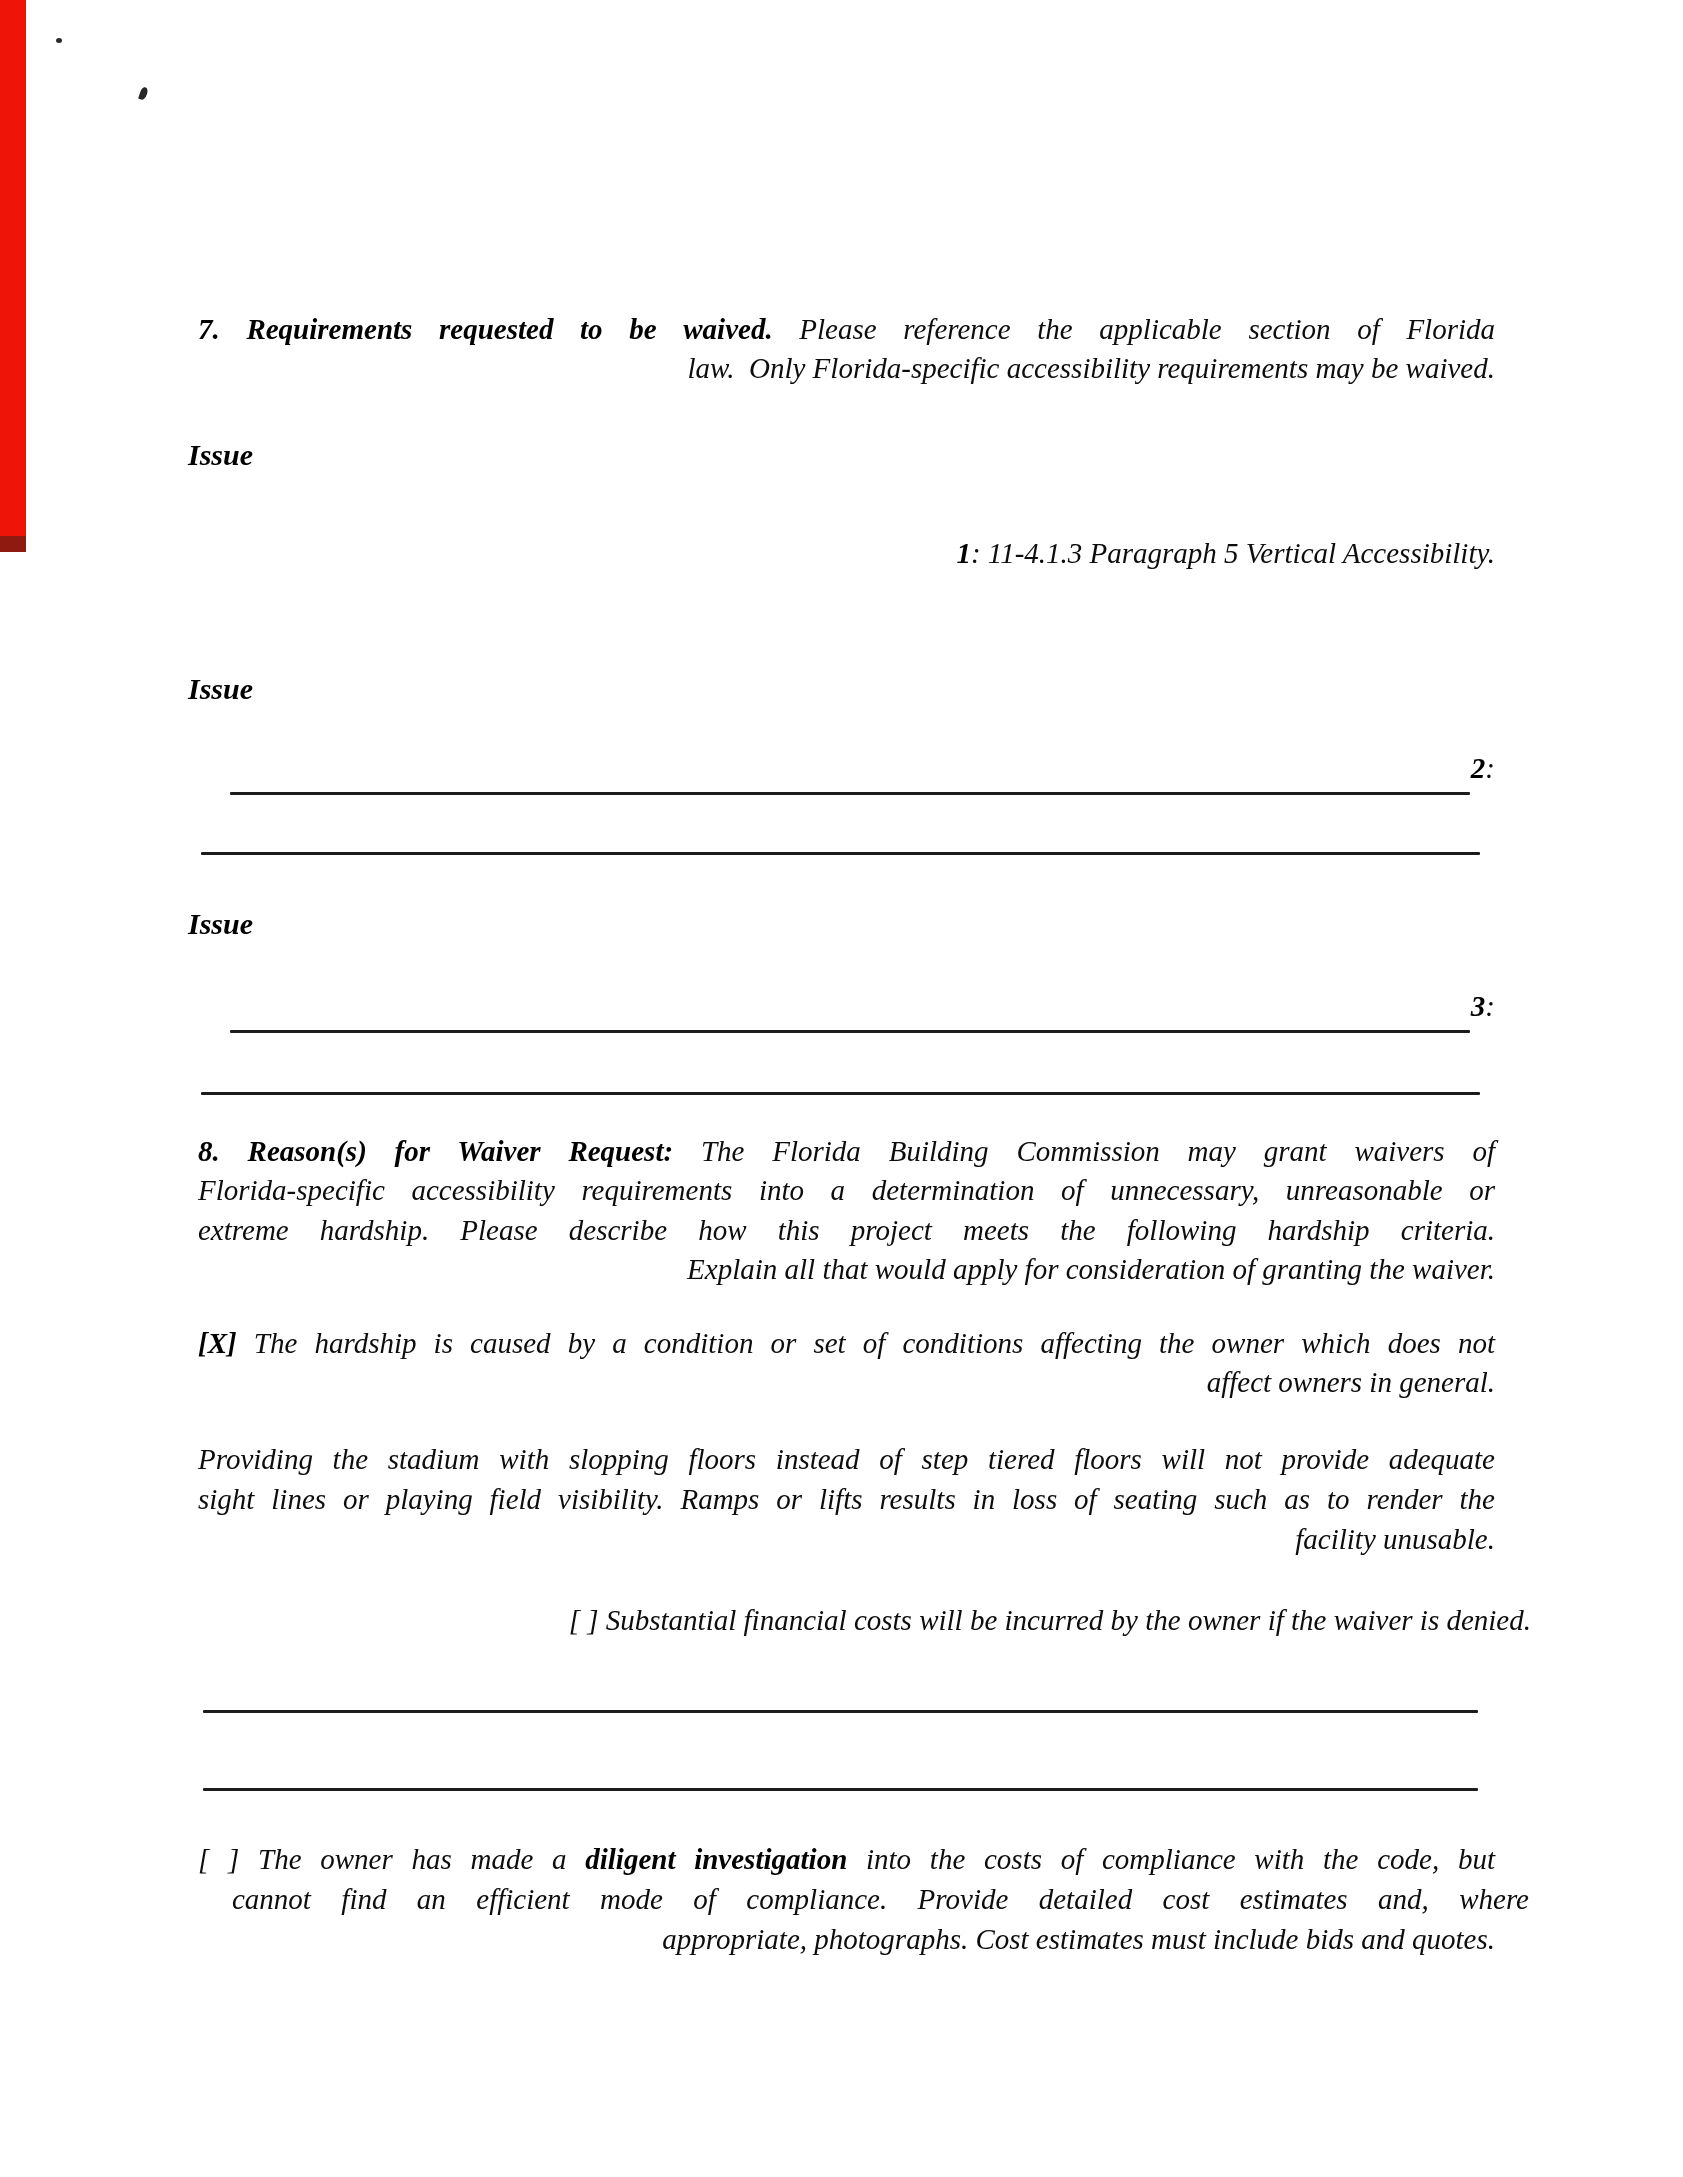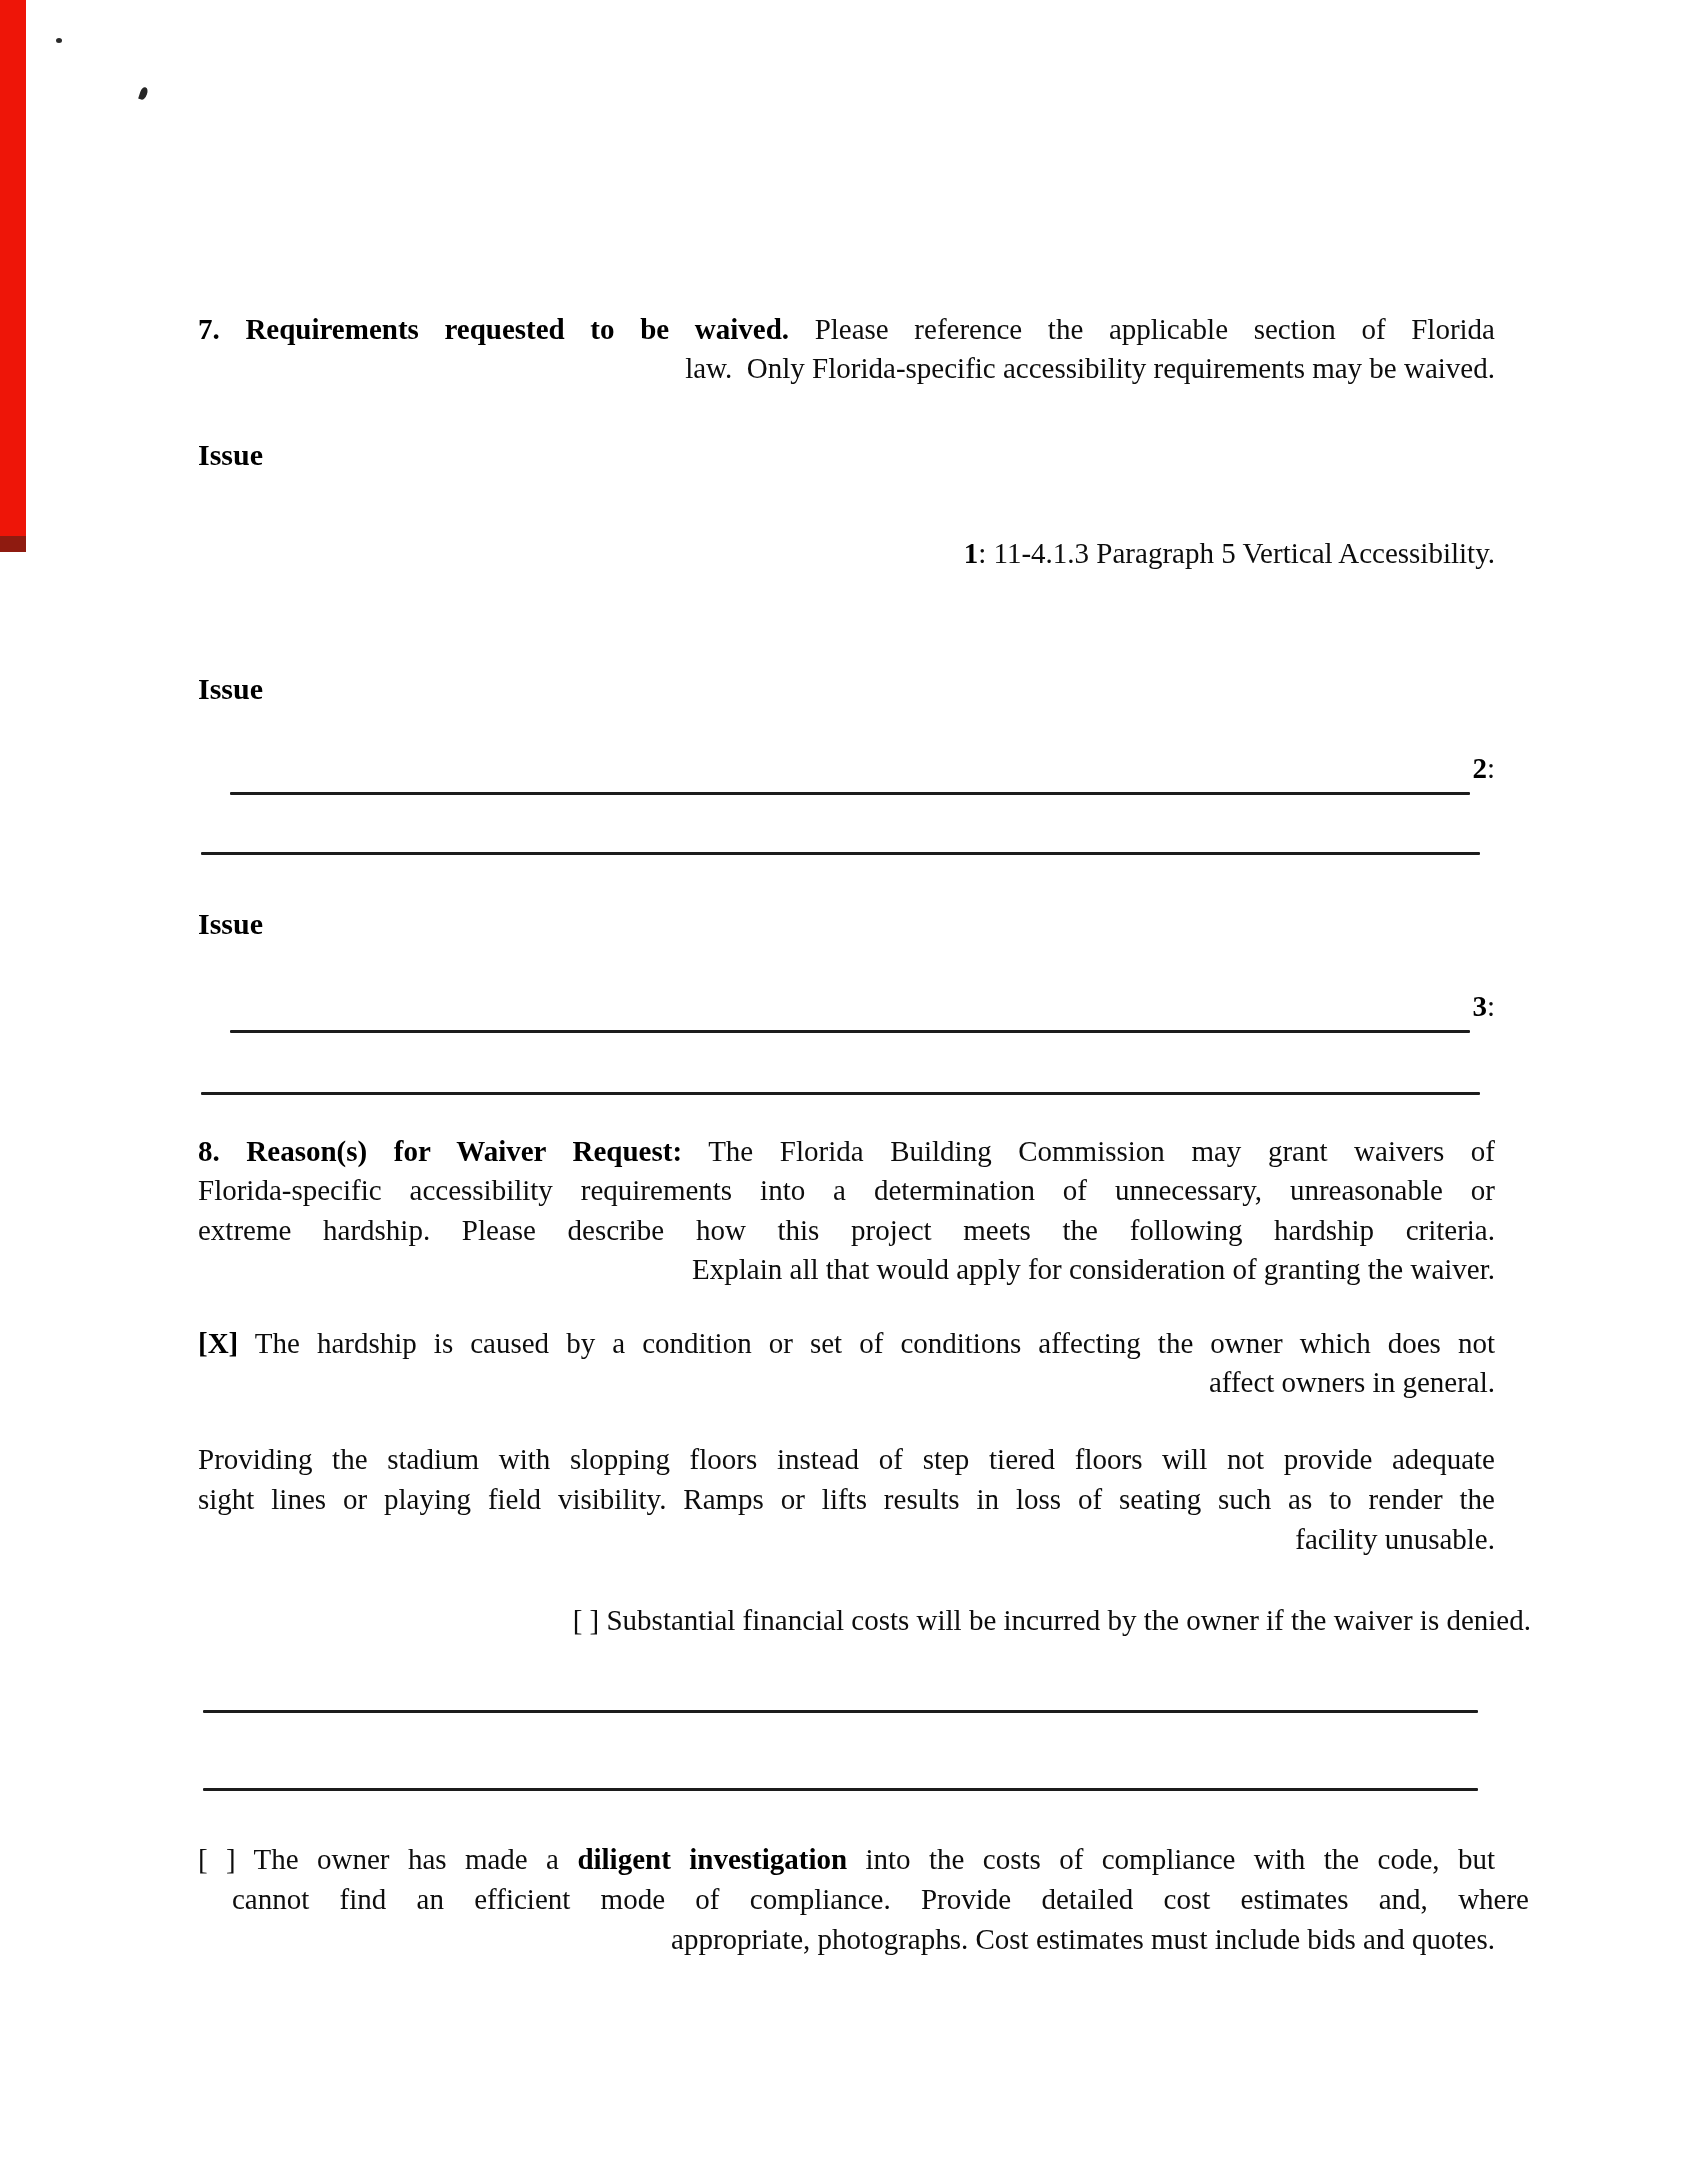--- a/index.html
+++ b/index.html
@@ -5,7 +5,7 @@
   html,body{margin:0;padding:0;background:#ffffff;}
   .page{
     position:relative;width:1683px;height:2177px;background:#ffffff;
-    font-family:"Liberation Serif",serif;color:#0d0d0d;overflow:hidden;
+    font-family:"Liberation Serif",serif;color:#0d0d0d;overflow:hidden;font-style:italic;
   }
   .ln{position:absolute;left:198px;width:1297px;font-size:29px;line-height:40px;white-space:normal;}
   .just{text-align:justify;text-align-last:justify;}

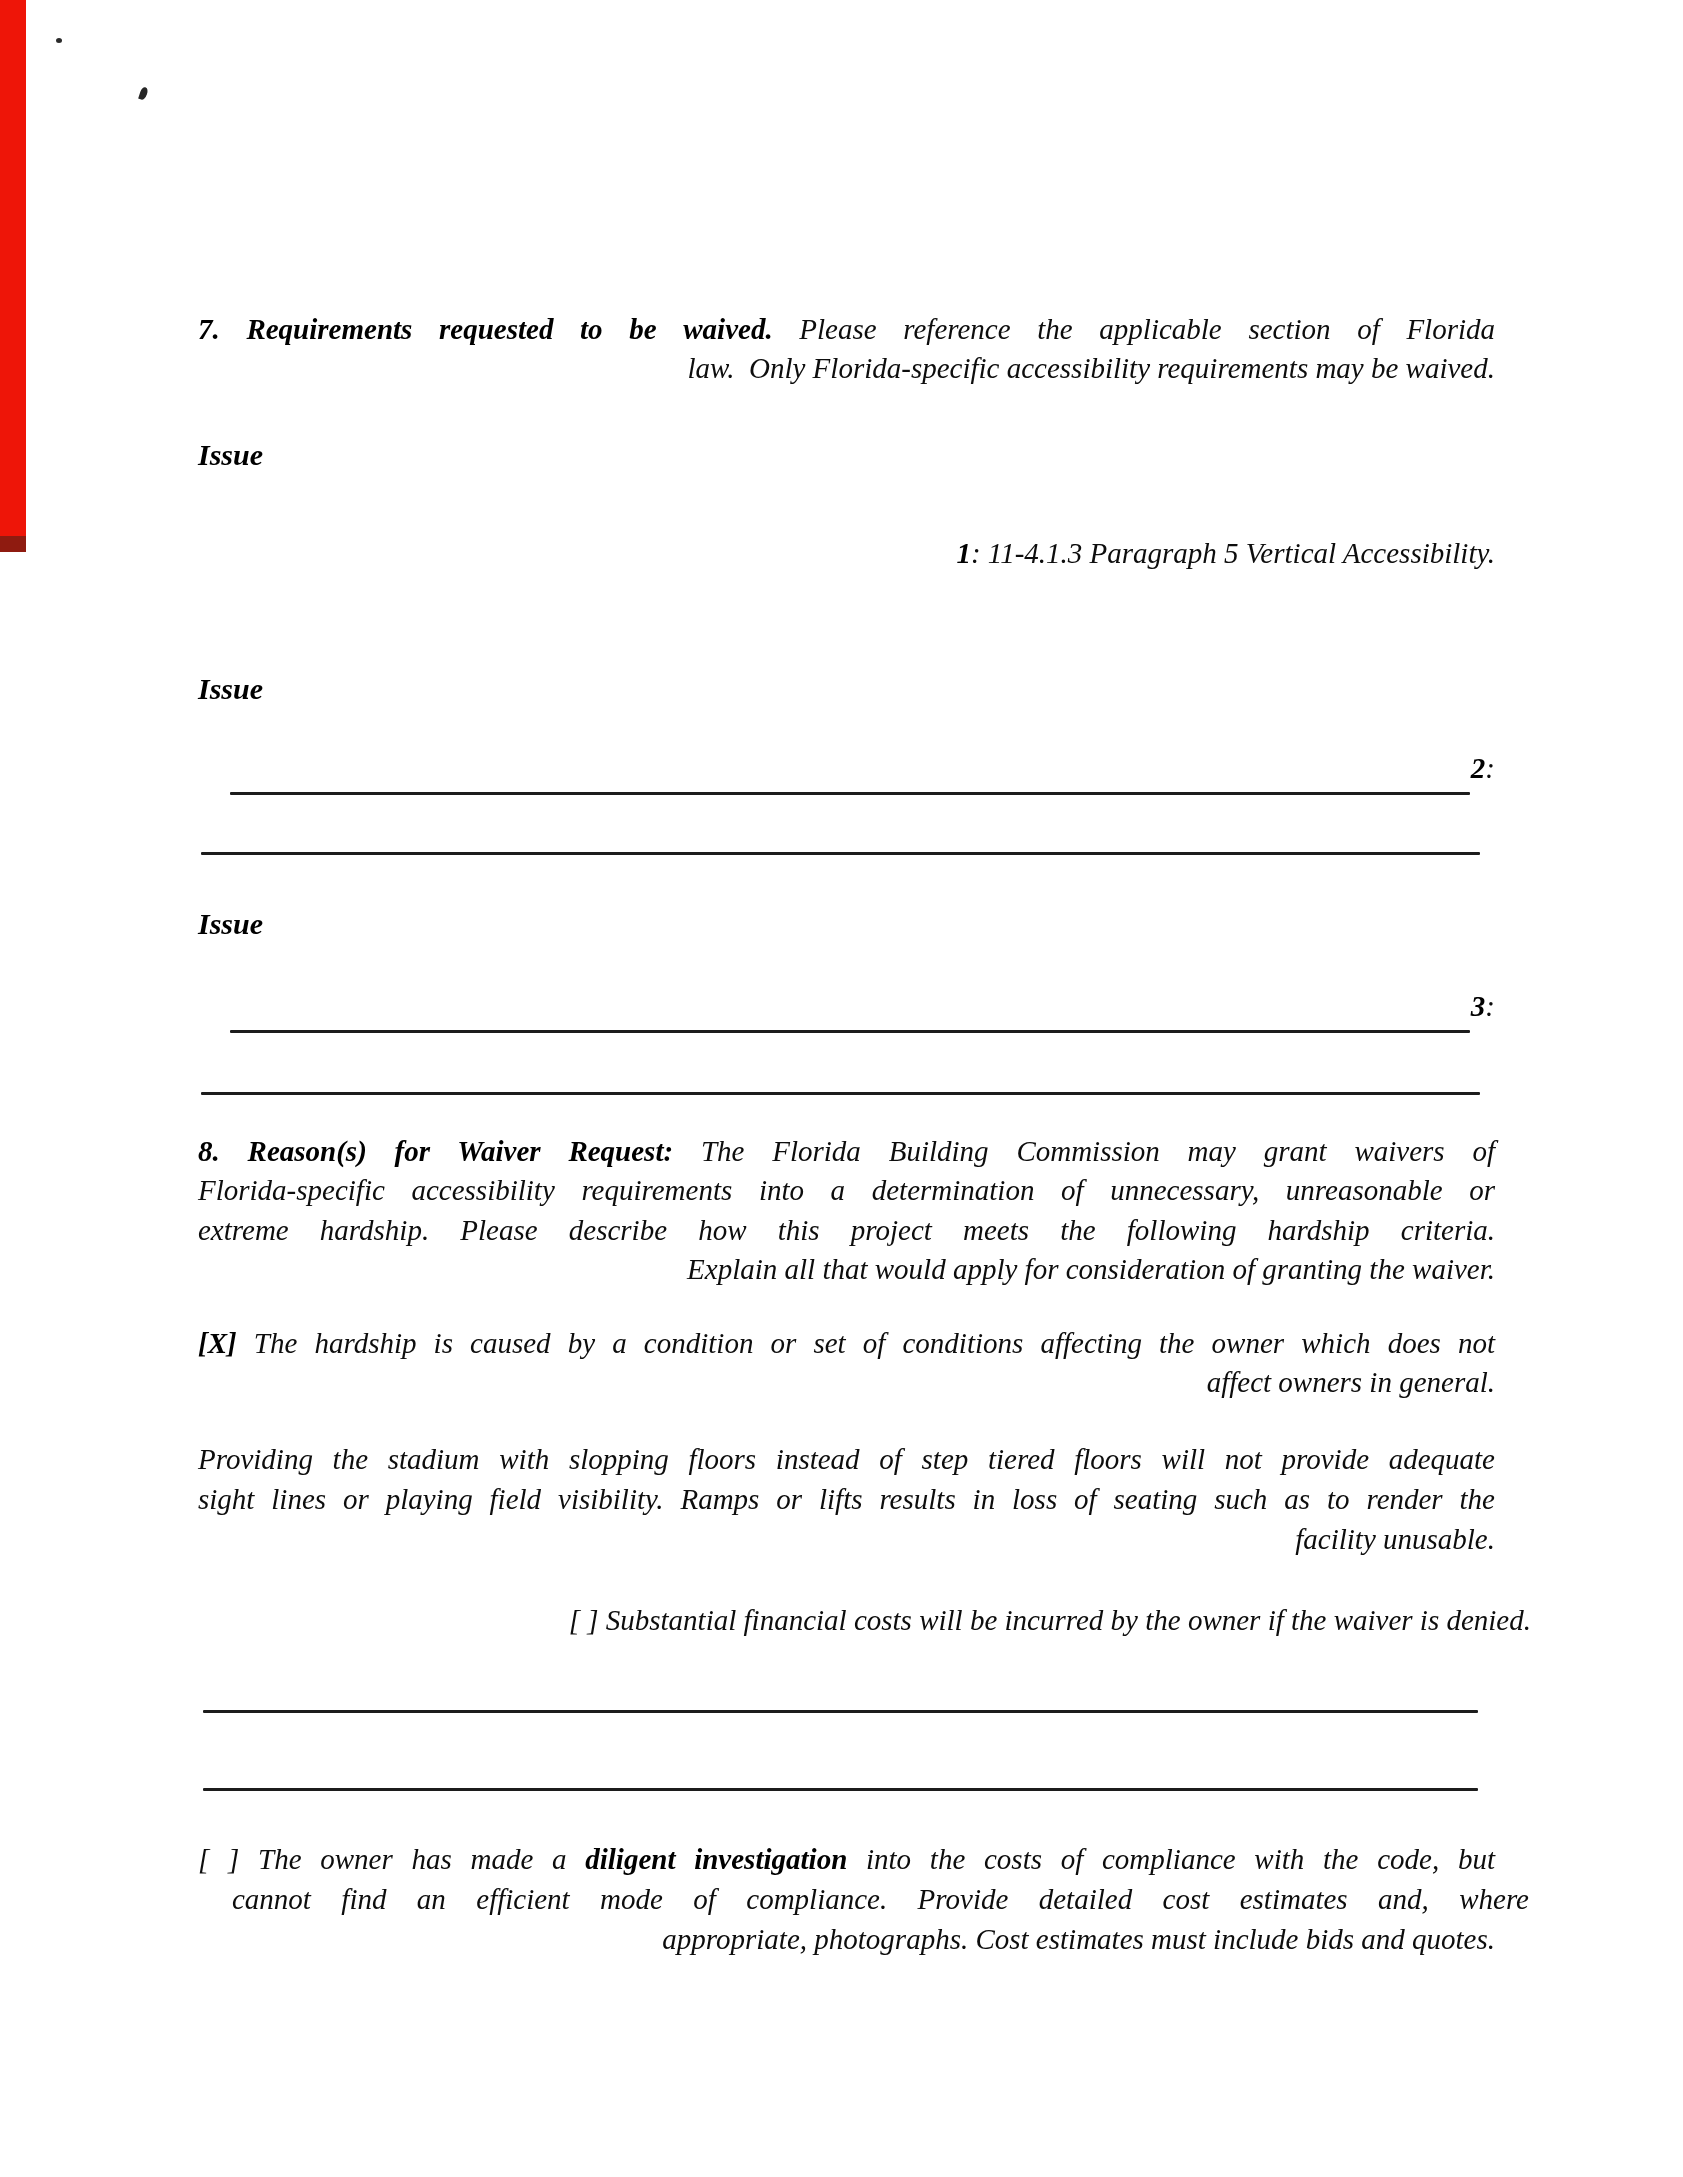--- a/index.html
+++ b/index.html
@@ -11,7 +11,7 @@
   .just{text-align:justify;text-align-last:justify;}
   .left{text-align:right;white-space:nowrap;}
   .bold{font-weight:bold;color:#000;}
-  .head{position:absolute;left:198px;font-size:30px;line-height:40px;font-weight:bold;color:#000;}
+  .head{position:absolute;left:188px;font-size:30px;line-height:40px;font-weight:bold;color:#000;}
   .rule{position:absolute;height:3px;background:#1c1c1c;border-radius:1px;}
   .stripe{position:absolute;left:0;top:0;width:26px;height:552px;}
   .stripe-tip{position:absolute;left:0;bottom:0;width:26px;height:16px;}

